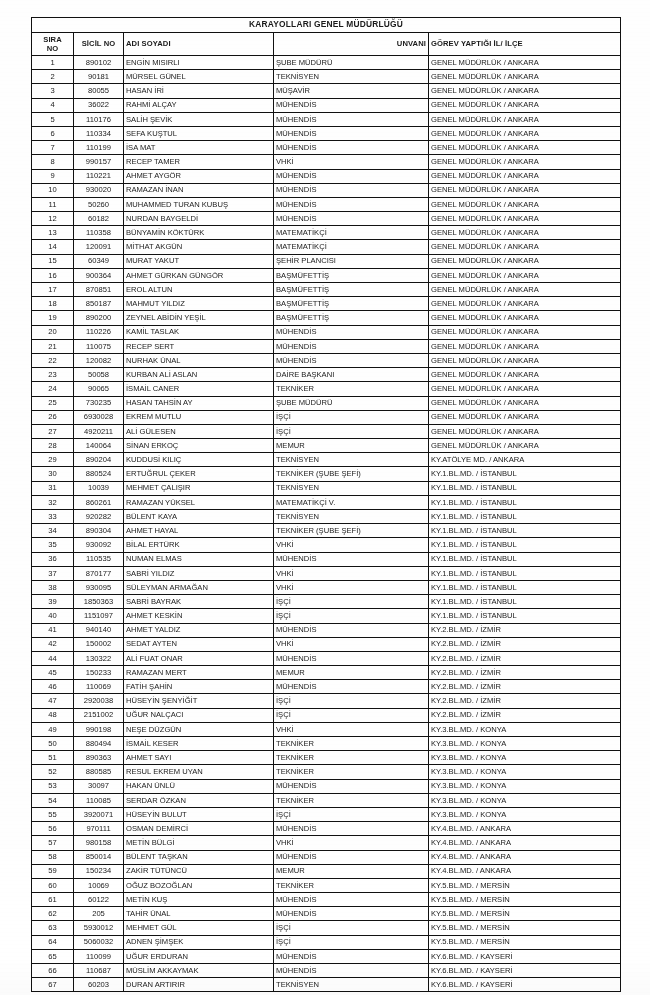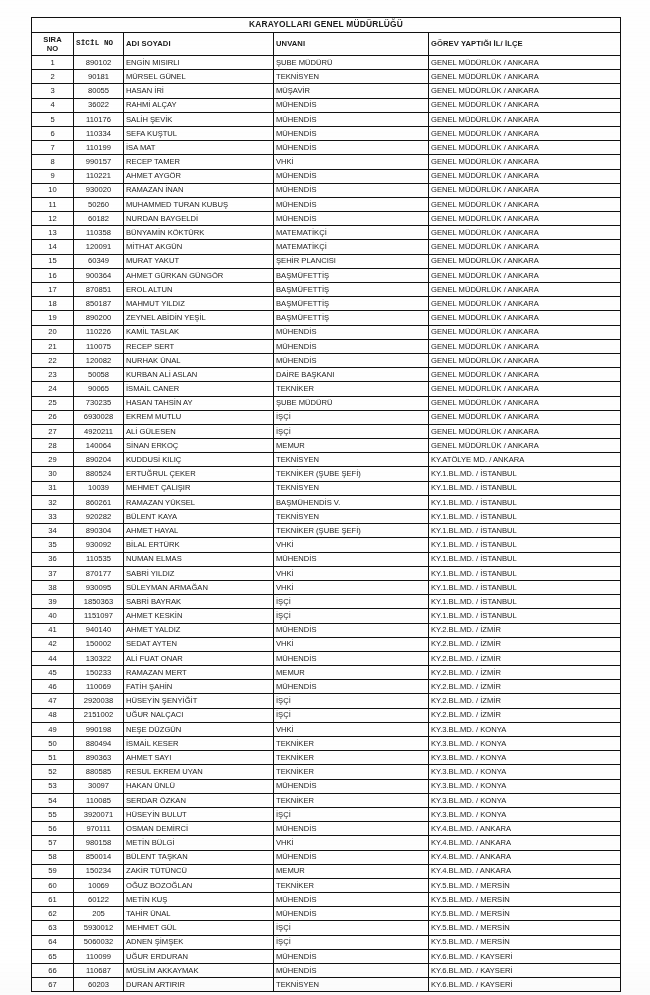--- a/index.html
+++ b/index.html
@@ -63,7 +63,7 @@
     font-weight: bold;
   }
   th.h-sira   { text-align: center; line-height: 1.25; }
-  th.h-sicil  { text-align: left; font-family: Liberation Mono, monospace; }
+  th.h-sicil  { text-align: center; }
   th.h-ad     { text-align: left;  padding-left: 3px; margin-top: 12px; }
   th.h-unvan  { text-align: left; margin-top: 28px; }
   th.h-gorev  { text-align: left;  padding-left: 3px; margin-top: 16px; }

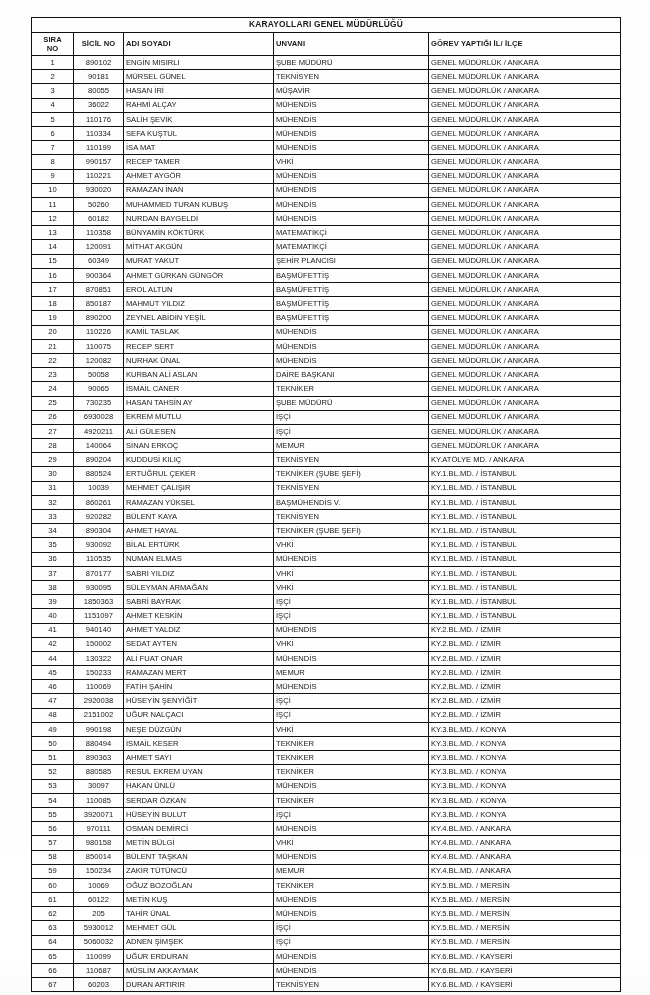--- a/index.html
+++ b/index.html
@@ -65,7 +65,7 @@
   th.h-sira   { text-align: center; line-height: 1.25; }
   th.h-sicil  { text-align: center; }
   th.h-ad     { text-align: left;  padding-left: 3px; margin-top: 12px; }
-  th.h-unvan  { text-align: left; margin-top: 28px; }
+  th.h-unvan  { text-align: right; margin-top: 28px; }
   th.h-gorev  { text-align: left;  padding-left: 3px; margin-top: 16px; }
 
   

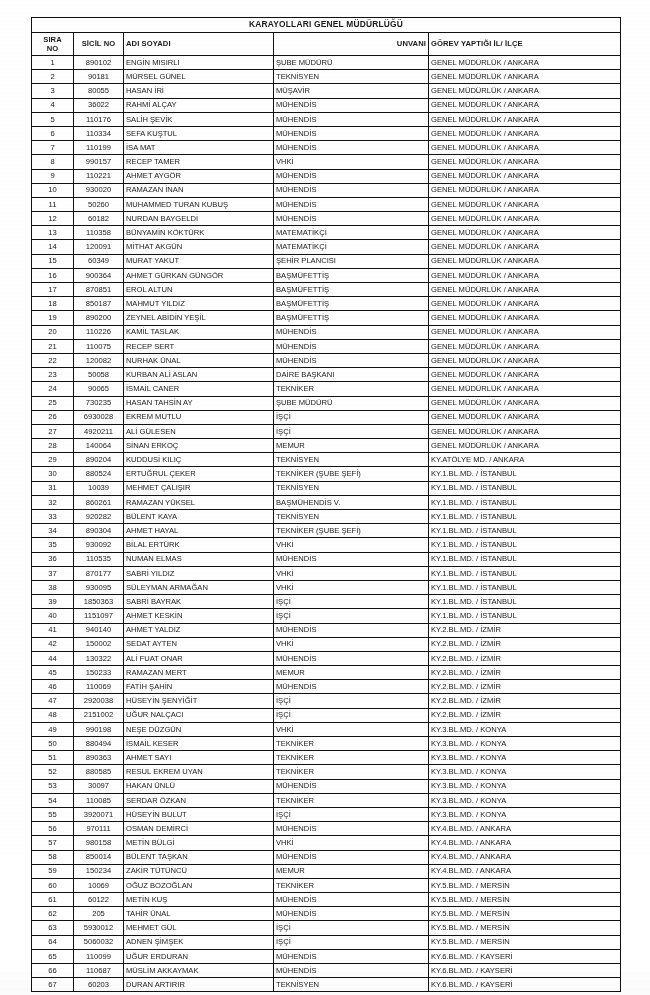--- a/index.html
+++ b/index.html
@@ -346,7 +346,7 @@
             <td class="c-sira">32</td>
             <td class="c-sicil">860261</td>
             <td class="c-ad">RAMAZAN YÜKSEL</td>
-            <td class="c-unvan">BAŞMÜHENDİS V.</td>
+            <td class="c-unvan">MATEMATİKÇİ V.</td>
             <td class="c-gorev">KY.1.BL.MD. / İSTANBUL</td>
           </tr>
           <tr>

